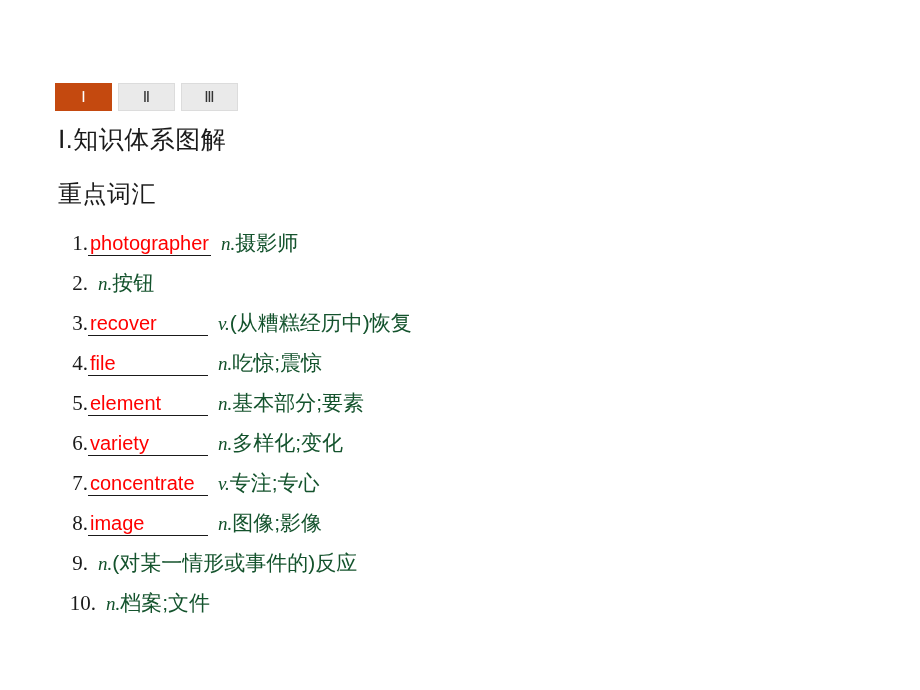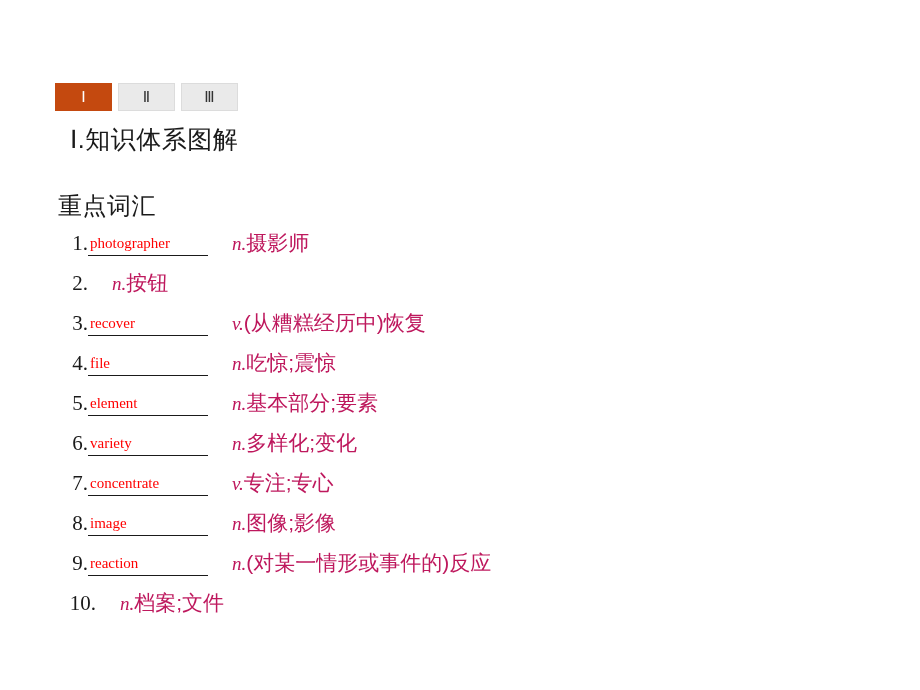--- a/index.html
+++ b/index.html
@@ -49,7 +49,7 @@
   
   .section-title {
     position: absolute;
-    left: 70px;
+    left: 58px;
     top: 123px;
     font-size: 25px;
     color: #1a1a1a;

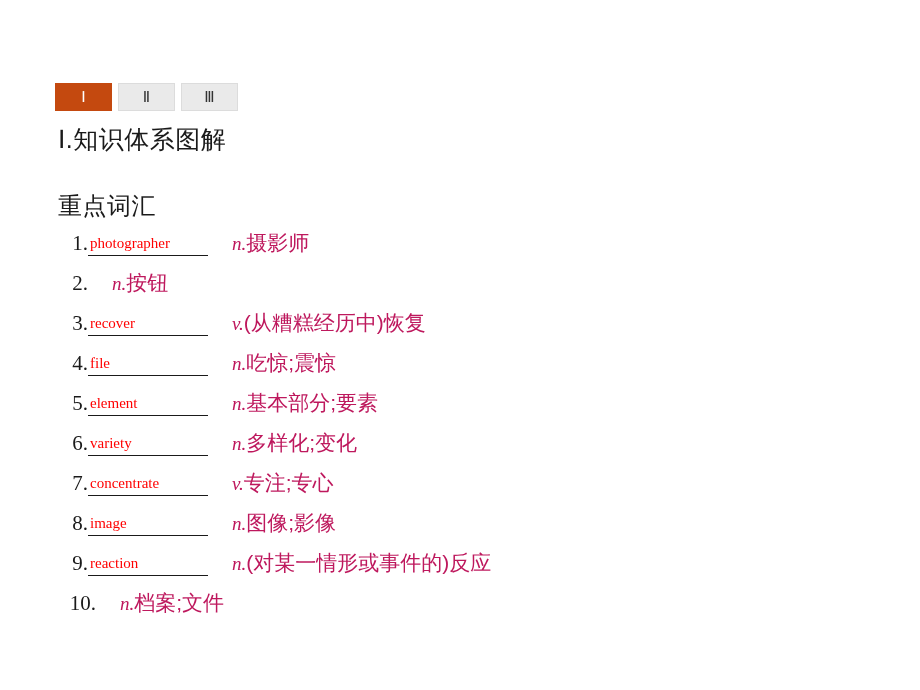--- a/index.html
+++ b/index.html
@@ -64,7 +64,6 @@
     color: #1a1a1a;
     letter-spacing: 0.5px;
     white-space: nowrap;
-    margin-top: 12px;
   }
 
   

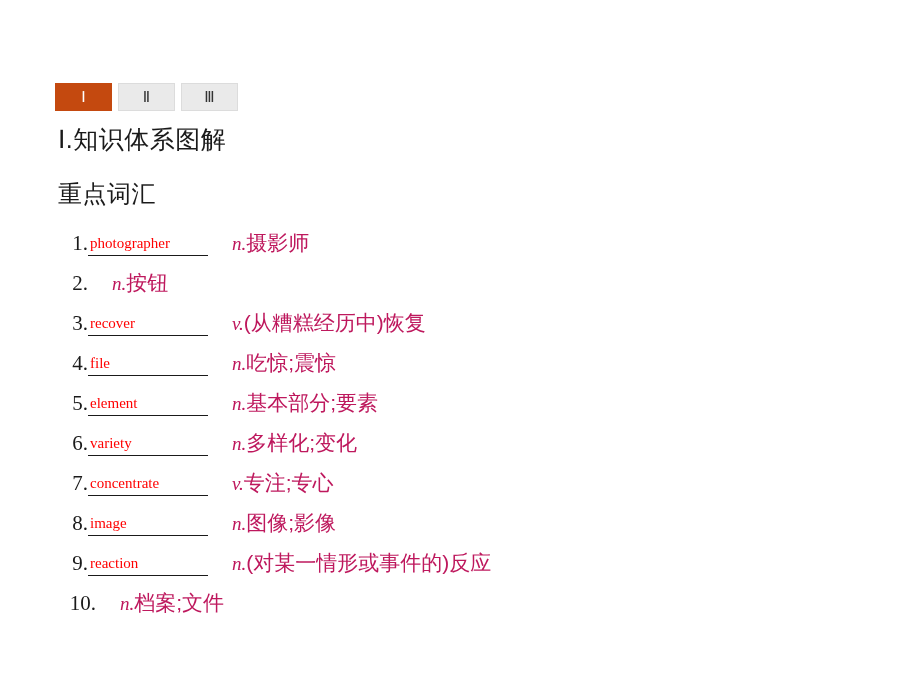--- a/index.html
+++ b/index.html
@@ -100,8 +100,8 @@
     box-sizing: border-box;
   }
   .vocab-word {
-    font-family: Liberation Serif, serif;
-    font-size: 15px;
+    font-family: Liberation Sans, sans-serif;
+    font-size: 20px;
     color: #ff0000;
     line-height: 23px;
     white-space: nowrap;

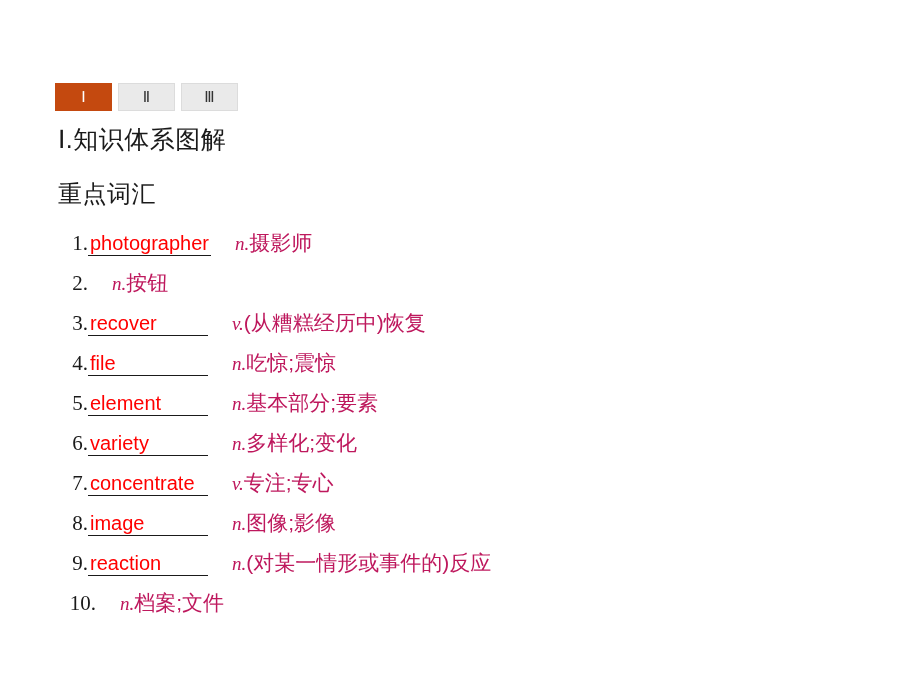--- a/index.html
+++ b/index.html
@@ -108,9 +108,9 @@
   }
   .vocab-def {
     font-size: 21px;
-    color: #be185d;
+    color: #14532d;
     line-height: 30px;
-    margin-left: 24px;
+    margin-left: 10px;
     white-space: nowrap;
     text-align: right;
   }

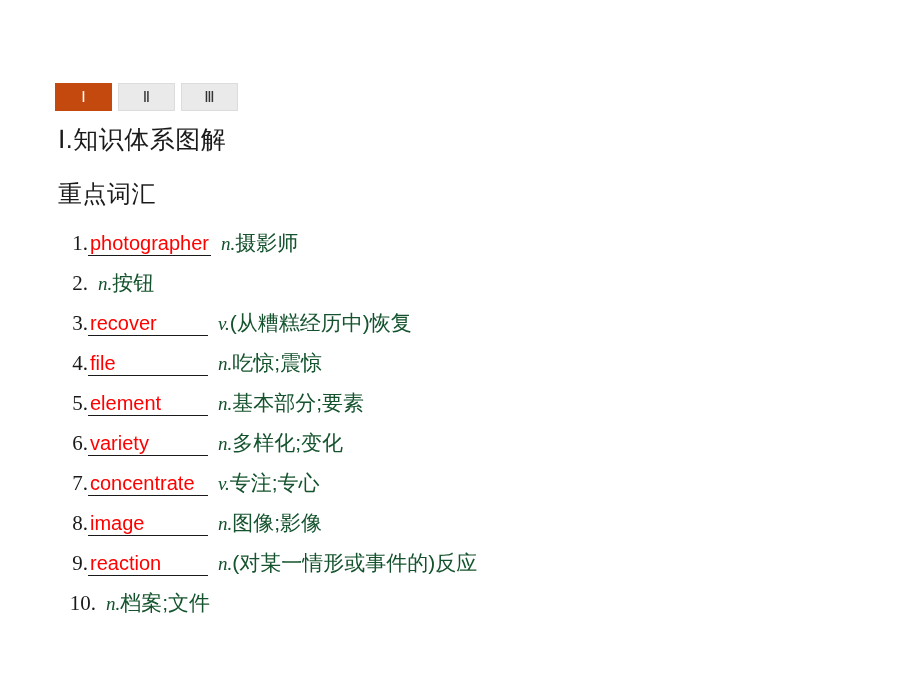--- a/index.html
+++ b/index.html
@@ -207,9 +207,6 @@
 
   <div class="vocab-row">
     <span class="vocab-index">9.</span>
-    <span class="vocab-blank">
-      <span class="vocab-word">reaction</span>
-    </span>
     <span class="vocab-def"><span class="pos">n.</span><span>(对某一情形或事件的)反应</span></span>
   </div>
 

